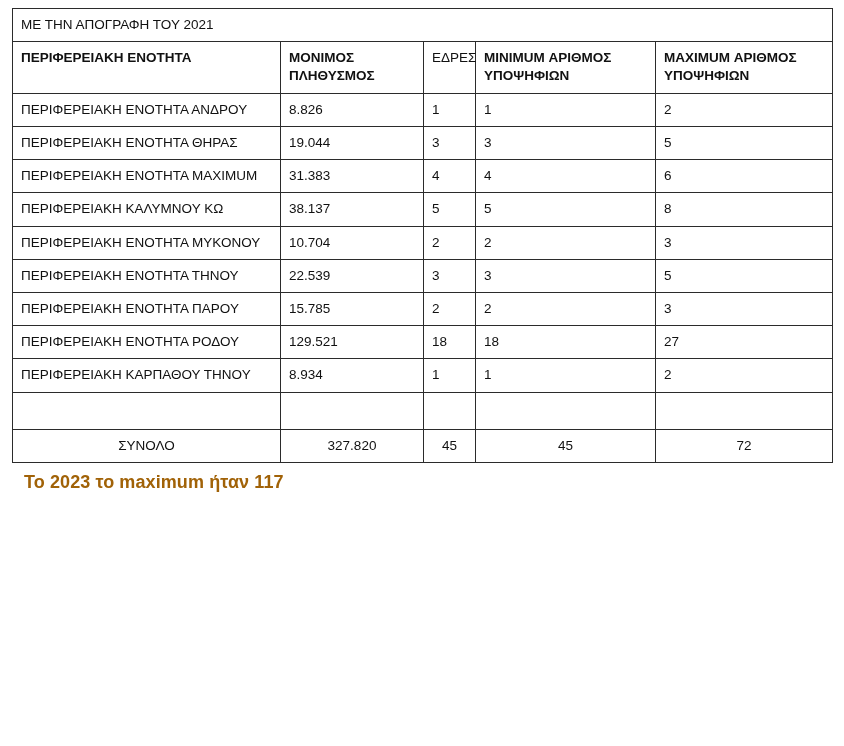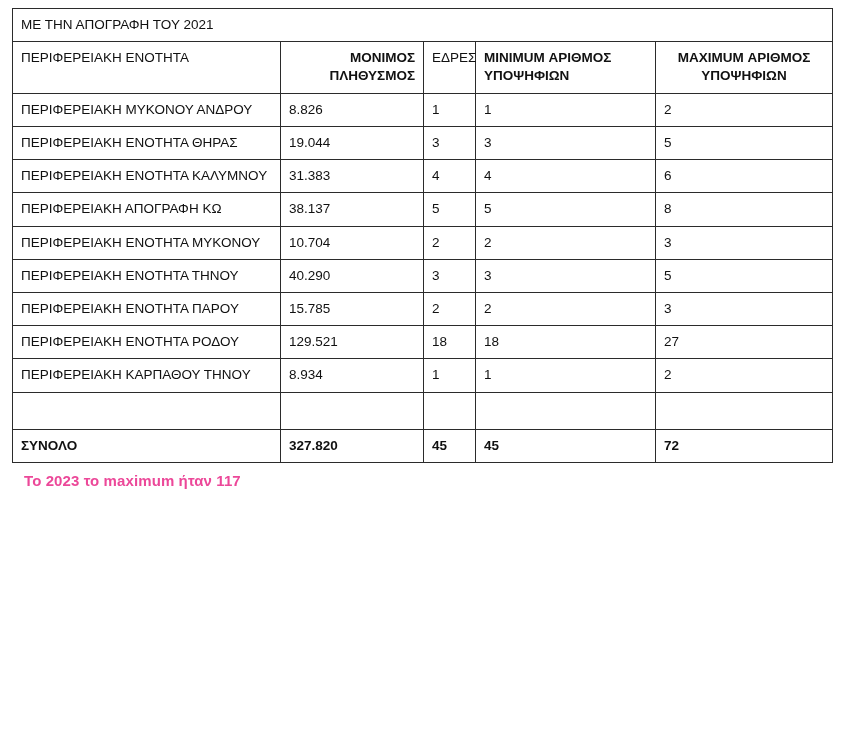--- a/index.html
+++ b/index.html
@@ -71,7 +71,7 @@
         <td class="banner-cell" colspan="5">ΜΕ ΤΗΝ ΑΠΟΓΡΑΦΗ ΤΟΥ 2021</td>
       </tr>
       <tr>
-        <td class="header-cell" style="font-weight:normal;vertical-align:top;">ΠΕΡΙΦΕΡΕΙΑΚΗ ΕΝΟΤΗΤΑ</td>
+        <td class="header-cell" style="font-weight:bold;vertical-align:top;">ΠΕΡΙΦΕΡΕΙΑΚΗ ΕΝΟΤΗΤΑ</td>
         <td class="header-cell" style="font-weight:bold;vertical-align:top;text-align:right;">ΜΟΝΙΜΟΣ ΠΛΗΘΥΣΜΟΣ</td>
         <td class="header-cell" style="font-weight:normal;vertical-align:top;">ΕΔΡΕΣ</td>
         <td class="header-cell" style="font-weight:bold;vertical-align:top;">ΜΙΝΙΜUM ΑΡΙΘΜΟΣ ΥΠΟΨΗΦΙΩΝ</td>

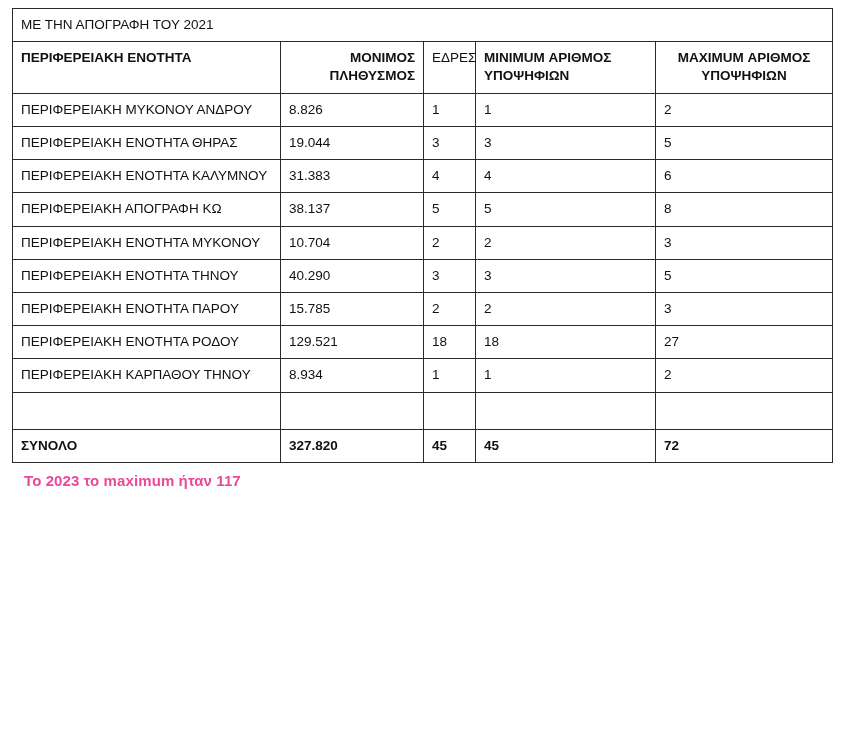--- a/index.html
+++ b/index.html
@@ -72,7 +72,7 @@
       </tr>
       <tr>
         <td class="header-cell" style="font-weight:bold;vertical-align:top;">ΠΕΡΙΦΕΡΕΙΑΚΗ ΕΝΟΤΗΤΑ</td>
-        <td class="header-cell" style="font-weight:bold;vertical-align:top;text-align:right;">ΜΟΝΙΜΟΣ ΠΛΗΘΥΣΜΟΣ</td>
+        <td class="header-cell" style="font-weight:bold;vertical-align:top;">ΜΟΝΙΜΟΣ ΠΛΗΘΥΣΜΟΣ</td>
         <td class="header-cell" style="font-weight:normal;vertical-align:top;">ΕΔΡΕΣ</td>
         <td class="header-cell" style="font-weight:bold;vertical-align:top;">ΜΙΝΙΜUM ΑΡΙΘΜΟΣ ΥΠΟΨΗΦΙΩΝ</td>
         <td class="header-cell" style="font-weight:bold;vertical-align:top;text-align:center;">ΜΑΧΙΜUM ΑΡΙΘΜΟΣ ΥΠΟΨΗΦΙΩΝ</td>

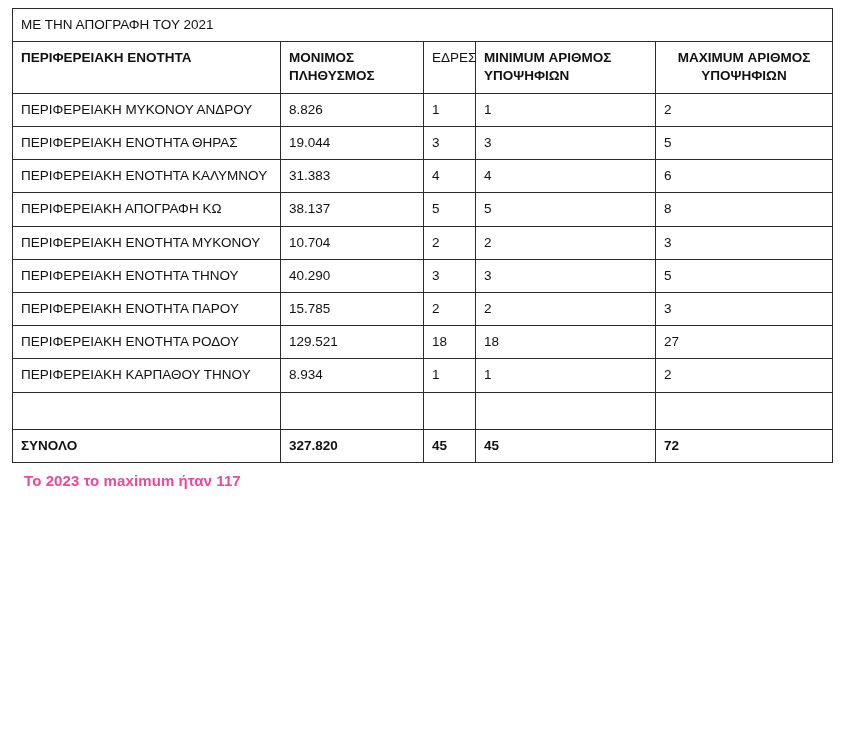--- a/index.html
+++ b/index.html
@@ -75,7 +75,7 @@
         <td class="header-cell" style="font-weight:bold;vertical-align:top;">ΜΟΝΙΜΟΣ ΠΛΗΘΥΣΜΟΣ</td>
         <td class="header-cell" style="font-weight:normal;vertical-align:top;">ΕΔΡΕΣ</td>
         <td class="header-cell" style="font-weight:bold;vertical-align:top;">ΜΙΝΙΜUM ΑΡΙΘΜΟΣ ΥΠΟΨΗΦΙΩΝ</td>
-        <td class="header-cell" style="font-weight:bold;vertical-align:top;text-align:center;">ΜΑΧΙΜUM ΑΡΙΘΜΟΣ ΥΠΟΨΗΦΙΩΝ</td>
+        <td class="header-cell" style="font-weight:bold;vertical-align:top;">ΜΑΧΙΜUM ΑΡΙΘΜΟΣ ΥΠΟΨΗΦΙΩΝ</td>
       </tr>
 
       <tr>

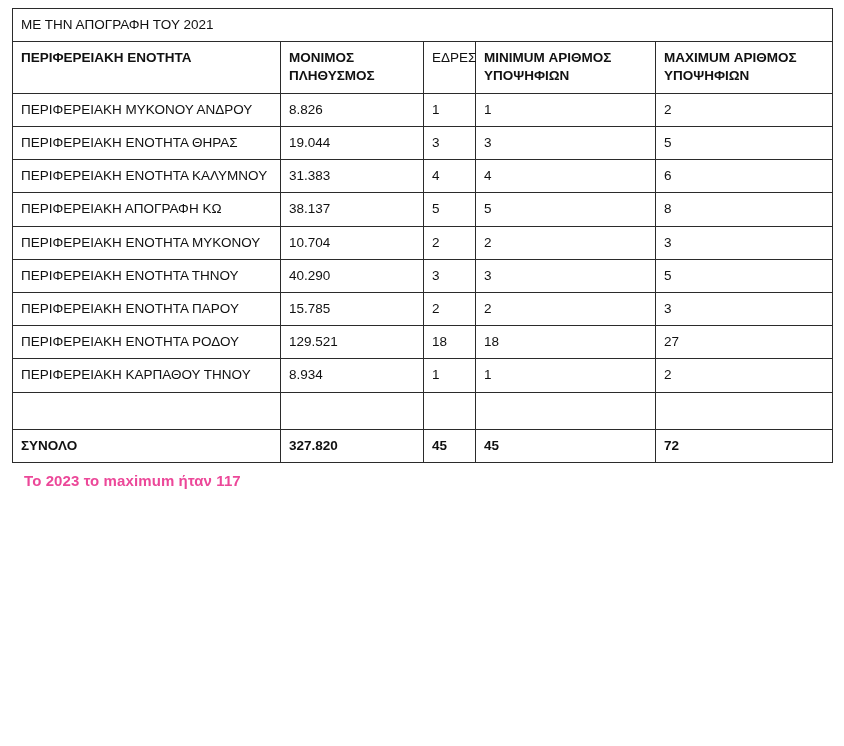--- a/index.html
+++ b/index.html
@@ -79,7 +79,7 @@
       </tr>
 
       <tr>
-        <td>ΠΕΡΙΦΕΡΕΙΑΚΗ ΜΥΚΟΝΟΥ ΑΝΔΡΟΥ</td>
+        <td>ΠΕΡΙΦΕΡΕΙΑΚΗ ΕΝΟΤΗΤΑ ΑΝΔΡΟΥ</td>
         <td>8.826</td>
         <td>1</td>
         <td>1</td>

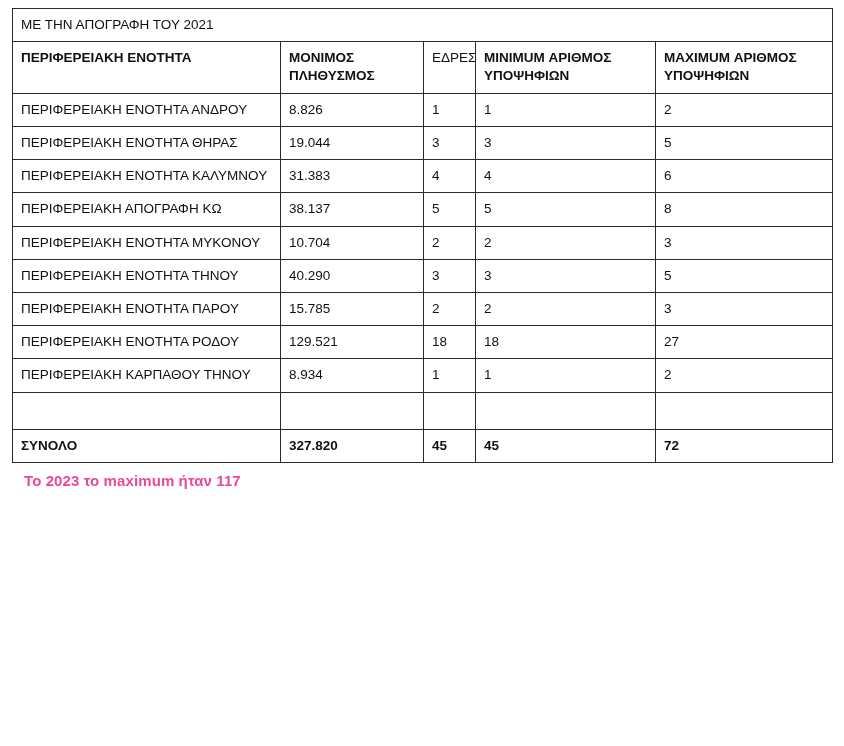--- a/index.html
+++ b/index.html
@@ -93,7 +93,7 @@
         <td>5</td>
       </tr>
       <tr>
-        <td>ΠΕΡΙΦΕΡΕΙΑΚΗ ΕΝΟΤΗΤΑ ΚΑΛΥΜΝΟΥ</td>
+        <td>ΠΕΡΙΦΕΡΕΙΑΚΗ ΕΝΟΤΗΤΑ ΜΑΧΙΜUM</td>
         <td>31.383</td>
         <td>4</td>
         <td>4</td>

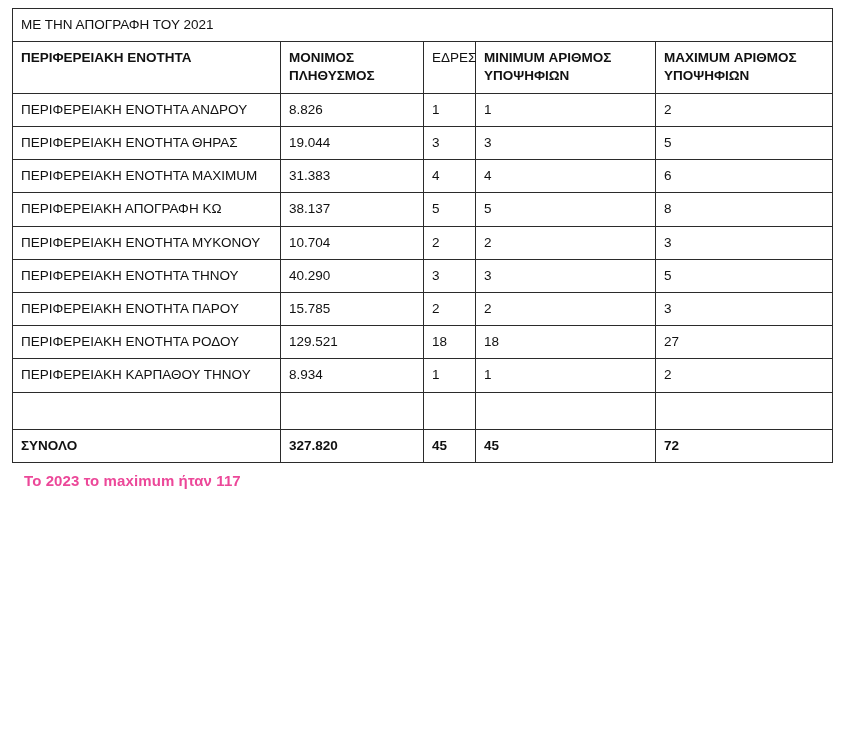--- a/index.html
+++ b/index.html
@@ -100,7 +100,7 @@
         <td>6</td>
       </tr>
       <tr>
-        <td>ΠΕΡΙΦΕΡΕΙΑΚΗ ΑΠΟΓΡΑΦΗ ΚΩ</td>
+        <td>ΠΕΡΙΦΕΡΕΙΑΚΗ ΚΑΛΥΜΝΟΥ ΚΩ</td>
         <td>38.137</td>
         <td>5</td>
         <td>5</td>

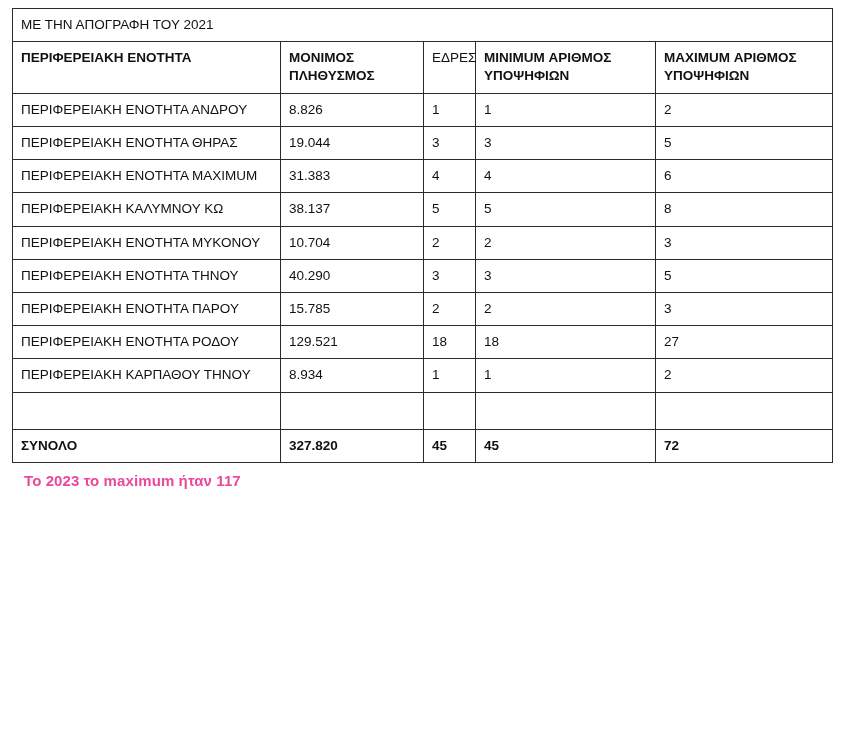--- a/index.html
+++ b/index.html
@@ -115,7 +115,7 @@
       </tr>
       <tr>
         <td>ΠΕΡΙΦΕΡΕΙΑΚΗ ΕΝΟΤΗΤΑ ΤΗΝΟΥ</td>
-        <td>40.290</td>
+        <td>22.539</td>
         <td>3</td>
         <td>3</td>
         <td>5</td>

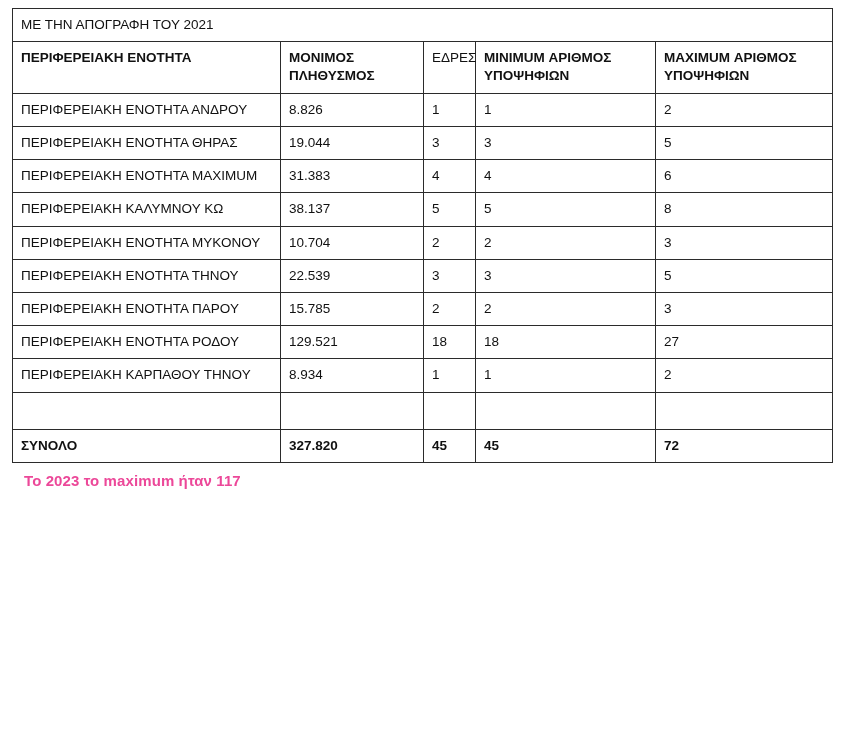--- a/index.html
+++ b/index.html
@@ -44,7 +44,7 @@
   .col-min    { width: 180px; }
   .col-max    { width: 177px; }
   tr.blank td { height: 22px; }
-  tr.total td { font-weight: bold; }
+  tr.total td { font-weight: normal; text-align: center; }
   .footnote {
     margin: 9px 0 0 12px;
     font-size: 15px;

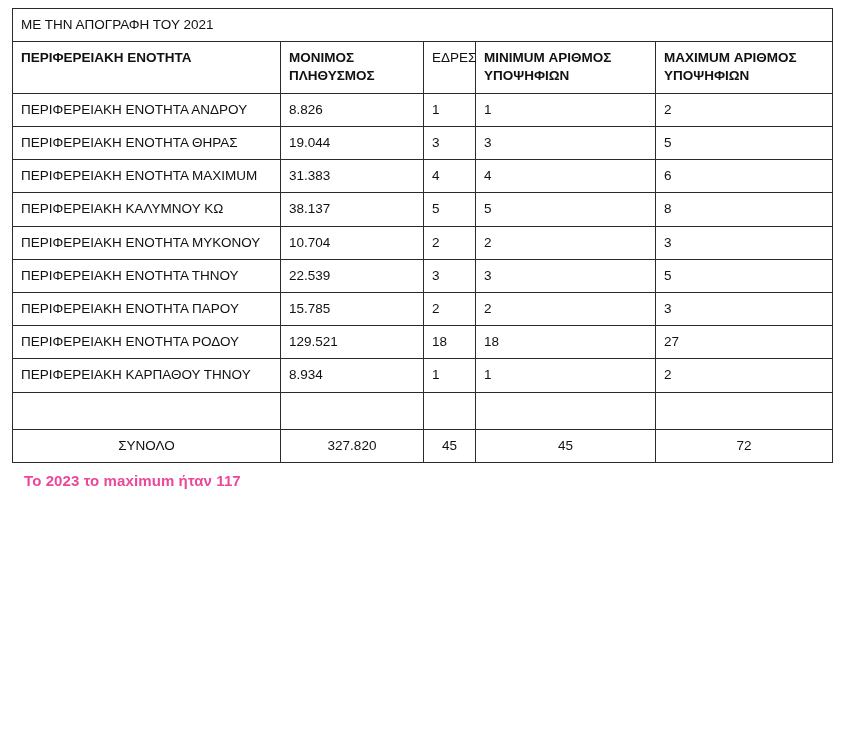--- a/index.html
+++ b/index.html
@@ -47,9 +47,9 @@
   tr.total td { font-weight: normal; text-align: center; }
   .footnote {
     margin: 9px 0 0 12px;
-    font-size: 15px;
+    font-size: 18px;
     font-weight: bold;
-    color: #ec4899;
+    color: #a16207;
     letter-spacing: 0.1px;
   }
 </style>

